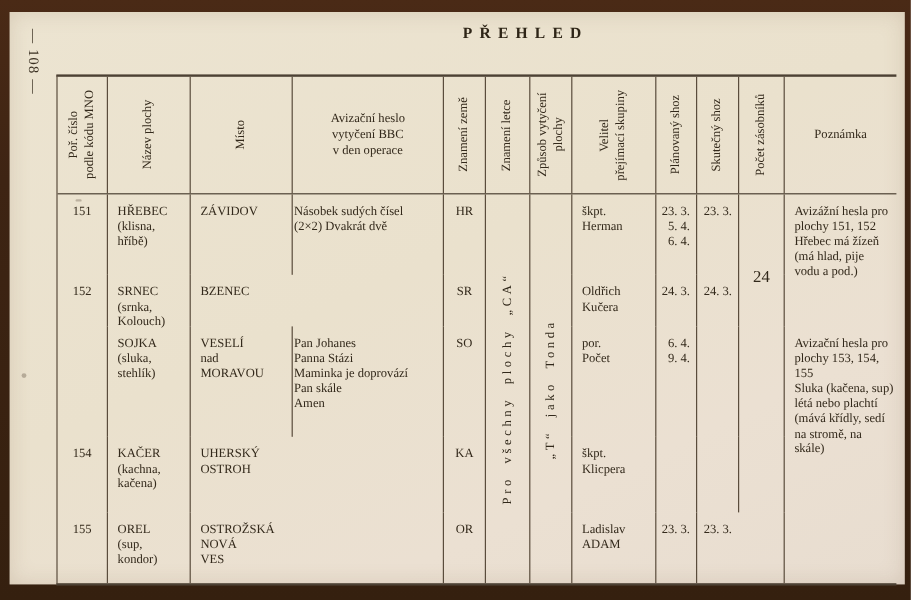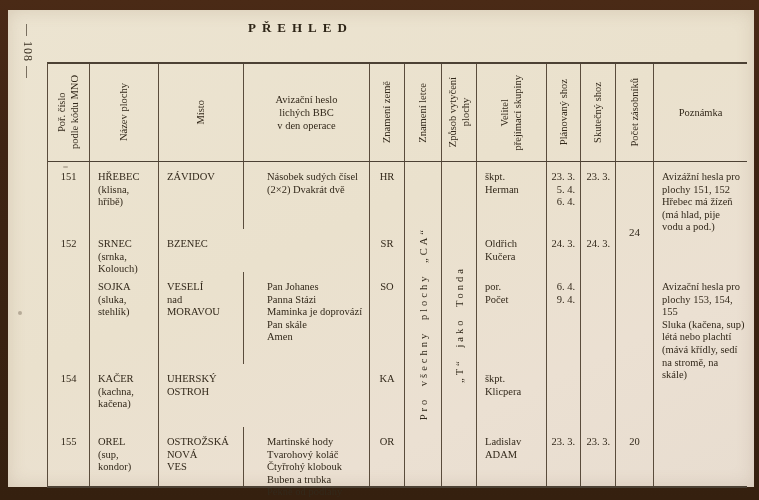--- a/index.html
+++ b/index.html
@@ -33,7 +33,7 @@
   .titleblock {
     position: absolute;
     left: 240px; top: 10px; width: 380px;
-    text-align: left;
+    text-align: center;
   }
   .title {
     font-size: 13px;

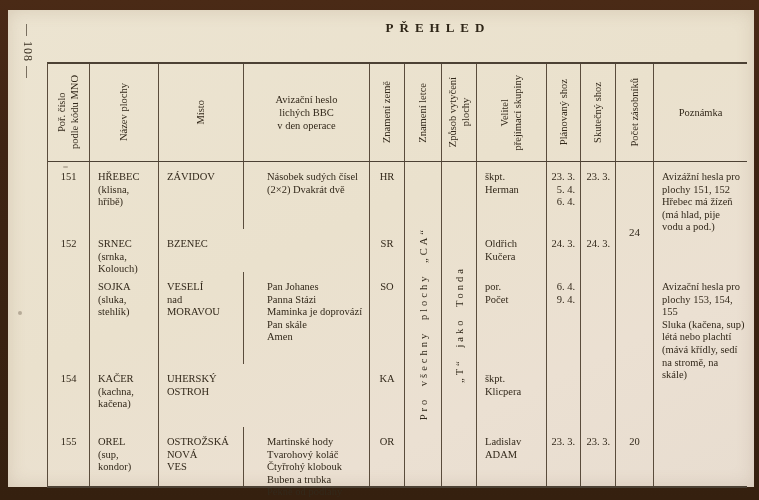--- a/index.html
+++ b/index.html
@@ -132,7 +132,7 @@
       <div class="th"><span class="v">Název plochy</span></div>
       <div class="th"><span class="v">Místo</span></div>
       <div class="th">Avizační heslo
-lichých BBC
+vytyčení BBC
 v den operace</div>
       <div class="th"><span class="v">Znamení země</span></div>
       <div class="th"><span class="v">Znamení letce</span></div>

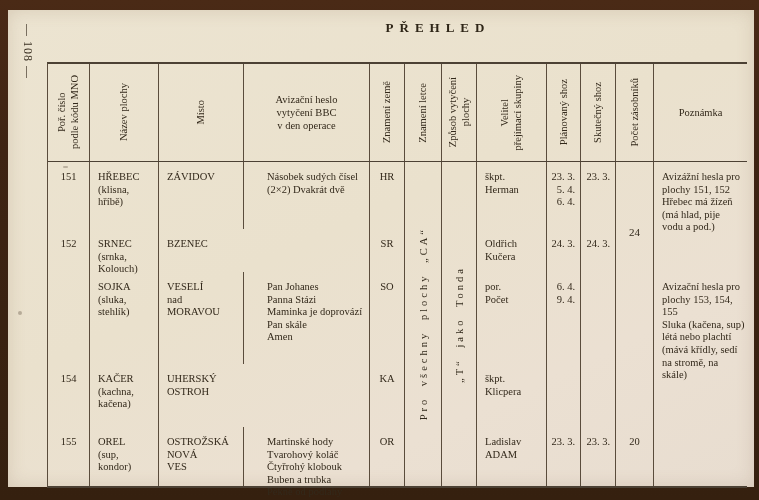--- a/index.html
+++ b/index.html
@@ -90,7 +90,7 @@
   .al-c { text-align: center; }
   .al-r { text-align: right; padding-right: 5px; }
   .pad-l { padding-left: 8px; }
-  .pad-l2 { padding-left: 23px; }
+  .pad-l2 { padding-left: 1px; }
   .span-cell {
     border-left: 1px solid #5a4c3c;
     display: flex; align-items: center; justify-content: center;

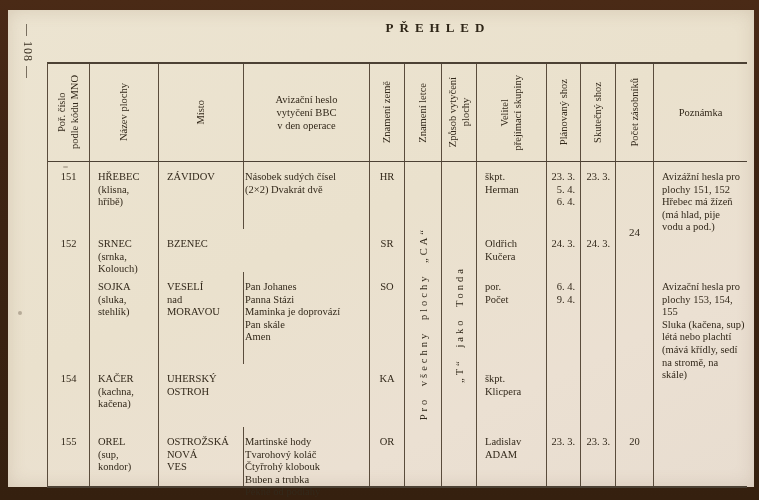--- a/index.html
+++ b/index.html
@@ -105,7 +105,7 @@
     border-left: 1px solid #5a4c3c;
     display: flex; align-items: center; justify-content: center;
     padding-top: 30px;
-    font-size: 11px;
+    font-size: 14px;
   }
   .speck { position: absolute; background: #8d8070; border-radius: 50%; }
   .speck.s1 { left: 10px; top: 301px; width: 4px; height: 4px; opacity: .55; }

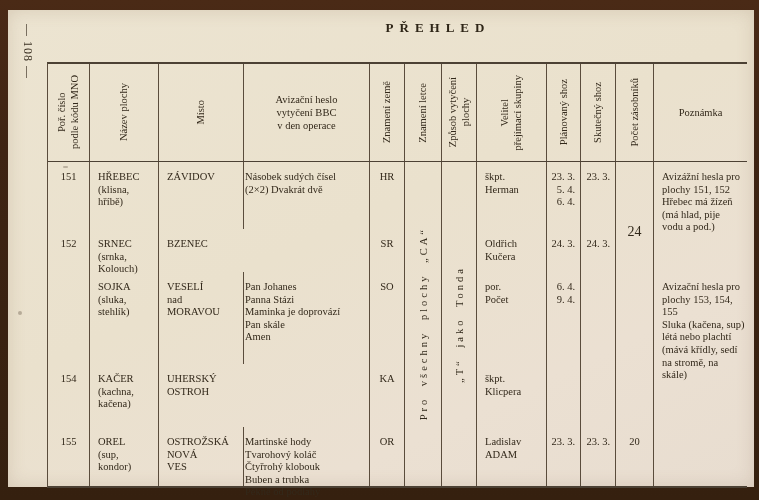--- a/index.html
+++ b/index.html
@@ -187,11 +187,6 @@
 Maminka je doprovází
 Pan skále
 Amen</div>
-      <div class="td pad-l2" style="grid-area:5/4">Martinské hody
-Tvarohový koláč
-Čtyřrohý klobouk
-Buben a trubka
-Pěkně od podlahy</div>
 
       <div class="td al-c" style="grid-area:1/5">HR</div>
       <div class="td al-c" style="grid-area:2/5">SR</div>

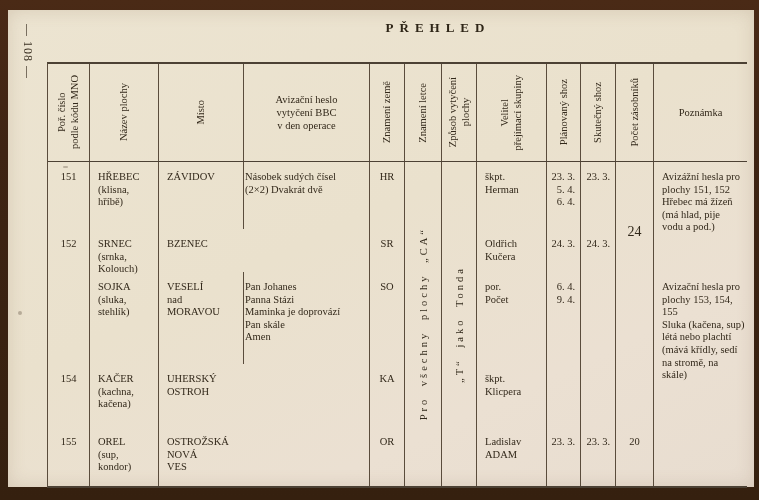--- a/index.html
+++ b/index.html
@@ -231,7 +231,6 @@
       <div class="count-shared" style="grid-row:1/3;grid-column:11">24</div>
       <div class="td al-c" style="grid-area:3/11"></div>
       <div class="td al-c" style="grid-area:4/11"></div>
-      <div class="td al-c" style="grid-area:5/11">20</div>
 
       <div class="td pad-l" style="grid-area:1/12">Avizážní hesla pro
 plochy 151, 152

